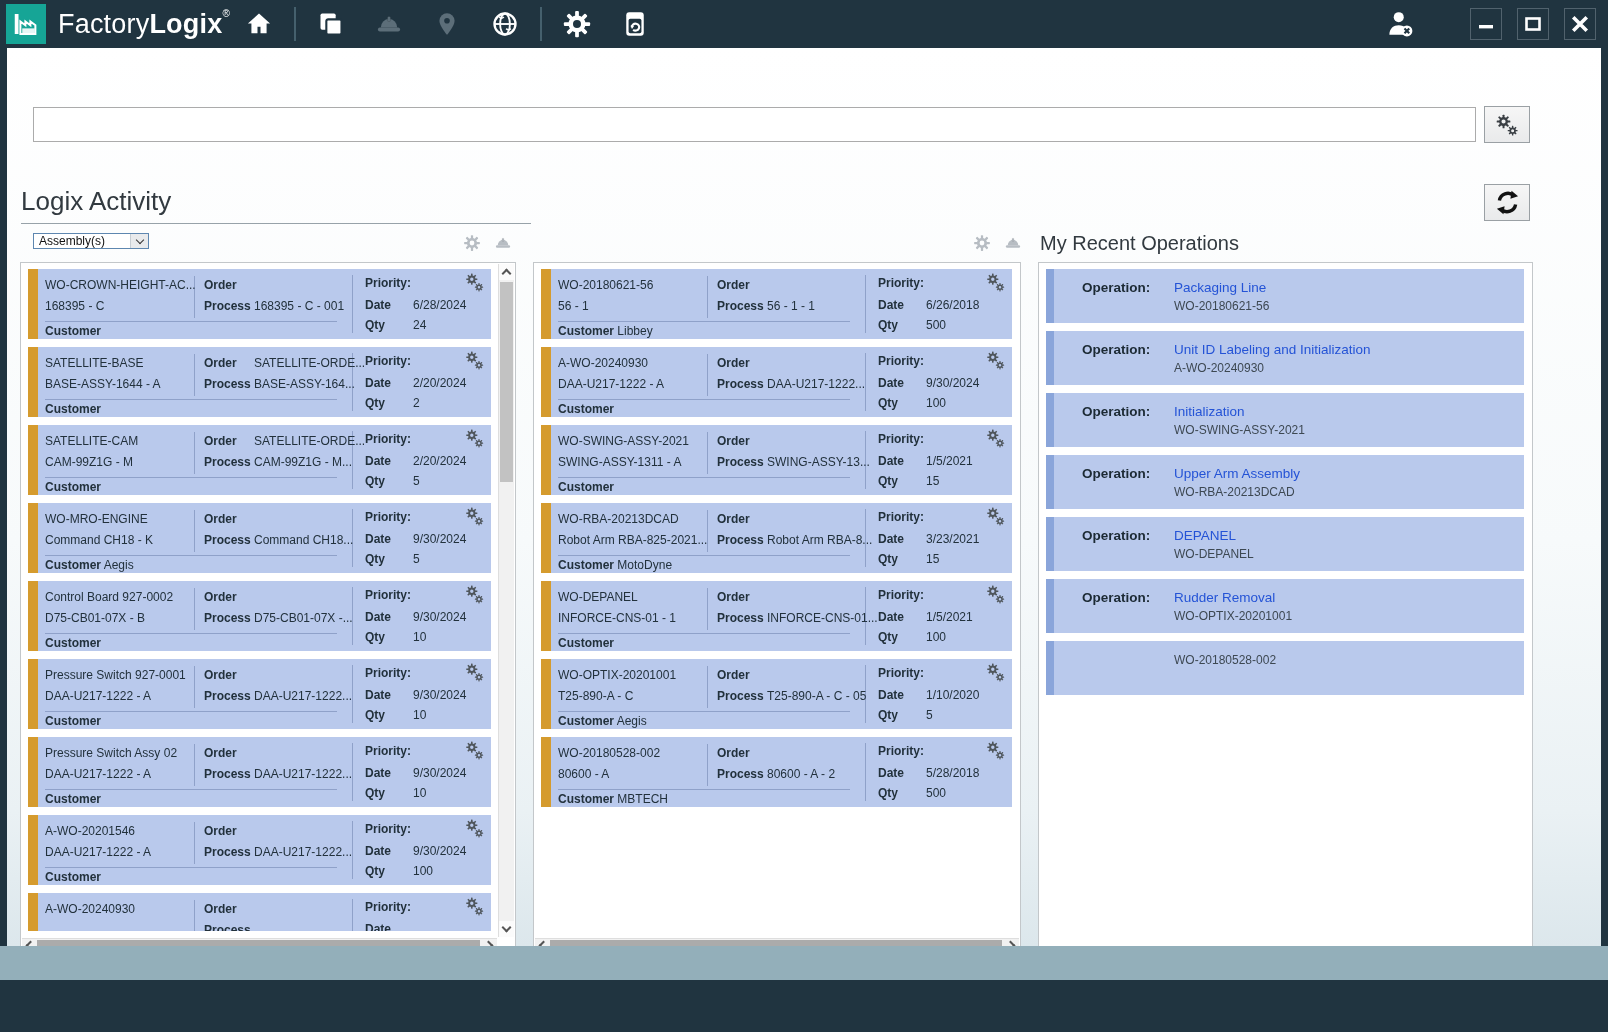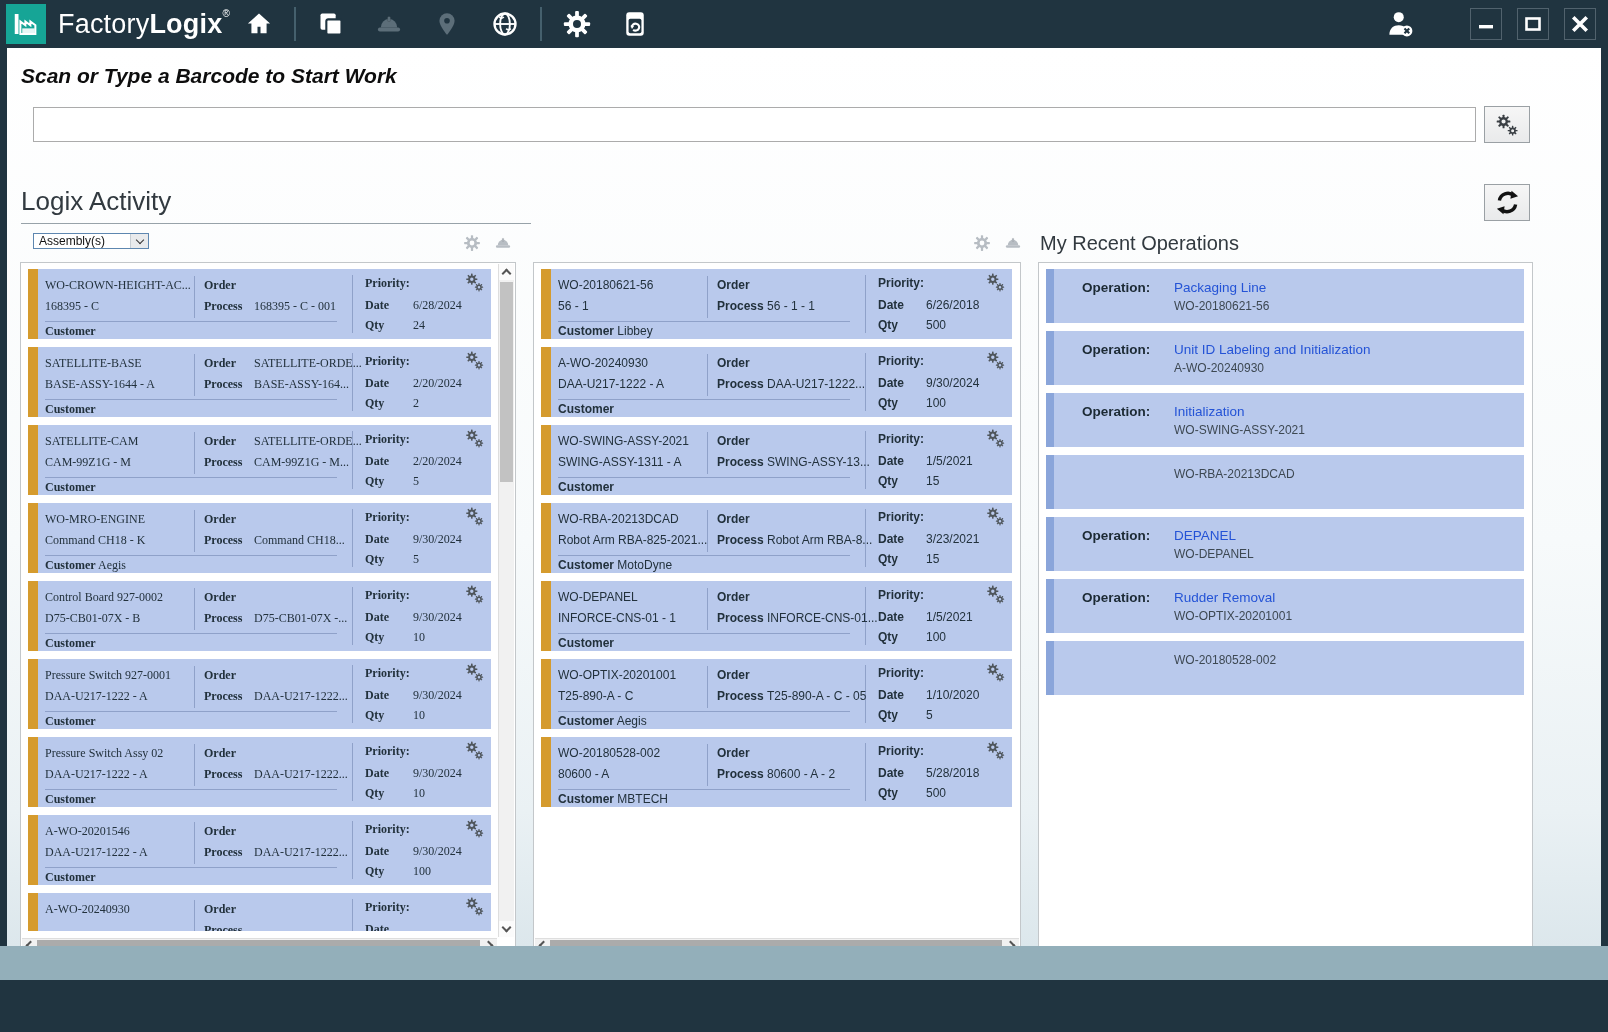--- a/index.html
+++ b/index.html
@@ -225,7 +225,6 @@
 
 <div class="content">
 
-  <div class="bc-title">Scan or Type a Barcode to Start Work</div>
   <input class="bc-input" value="" style="">
   <div class="sq-btn bc-btn" style="color:#3a3f44">
     <svg width="26" height="26" viewBox="0 0 30 30">

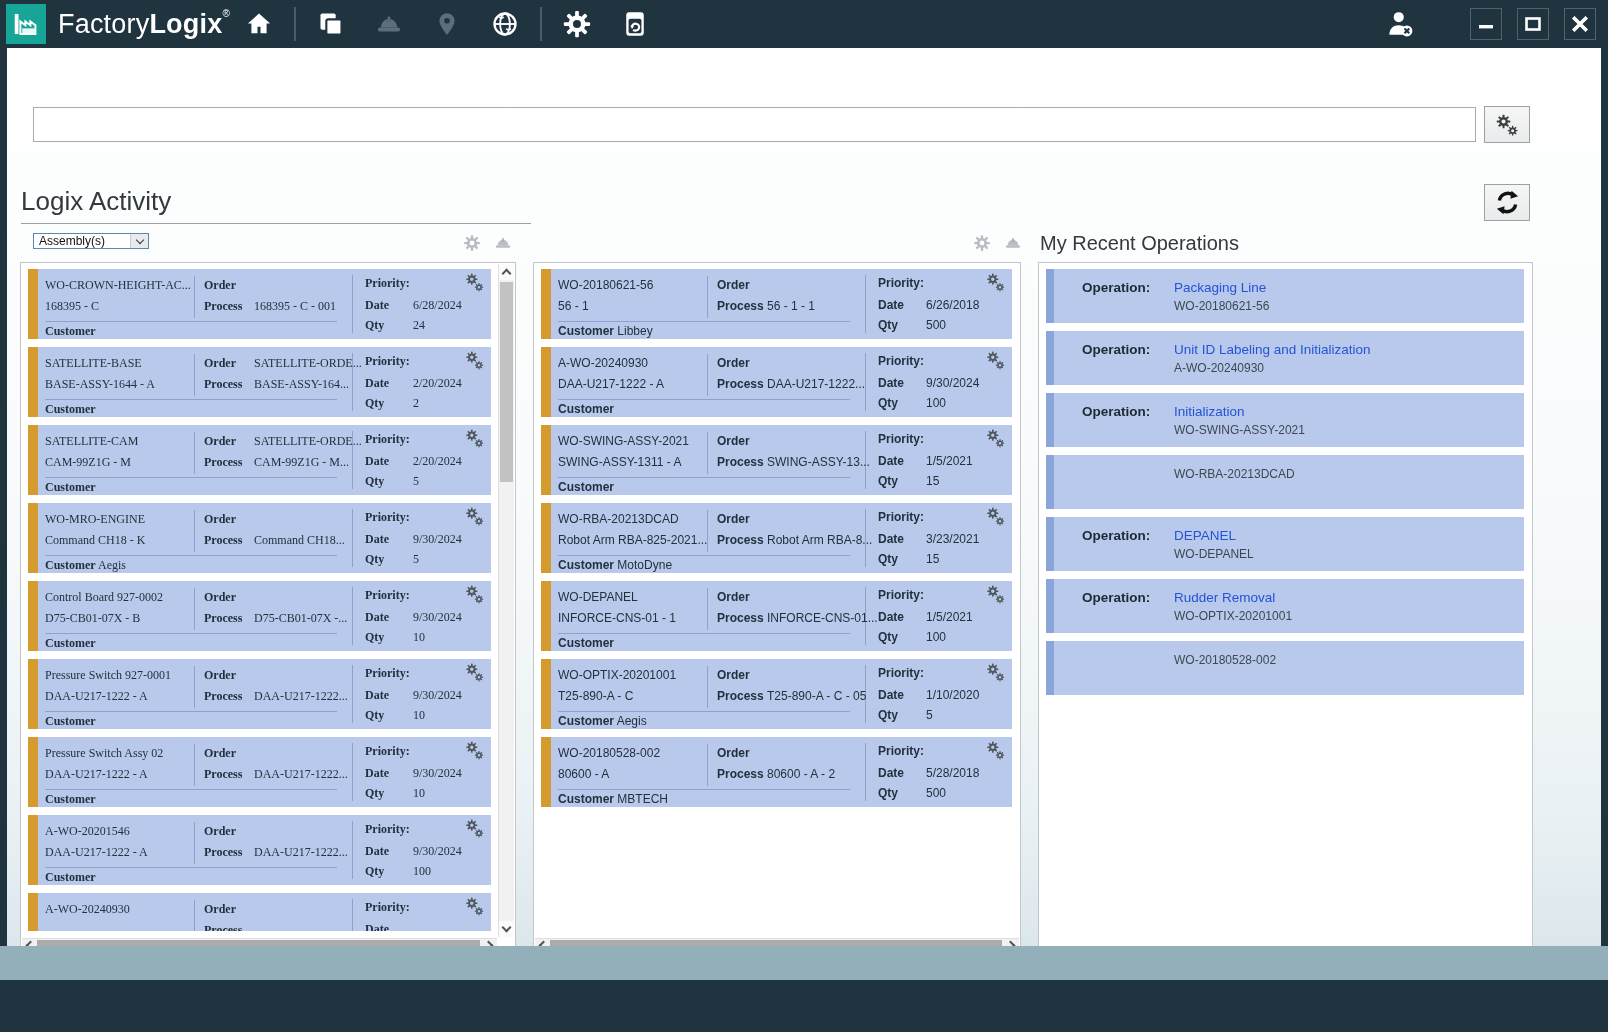--- a/index.html
+++ b/index.html
@@ -61,7 +61,7 @@
 
   
   .panel{position:absolute;top:214px;height:691px;background:#fff;border:1px solid #c3c7ca;}
-  .panel1{left:13px;width:496px;font-family:Liberation Serif, serif;}
+  .panel1{left:13px;width:496px;}
   .panel2{left:526px;width:488px;}
   .panel3{left:1031px;width:495px;}
   .cards{position:absolute;left:7px;top:6px;right:24px;height:662px;overflow:hidden;}

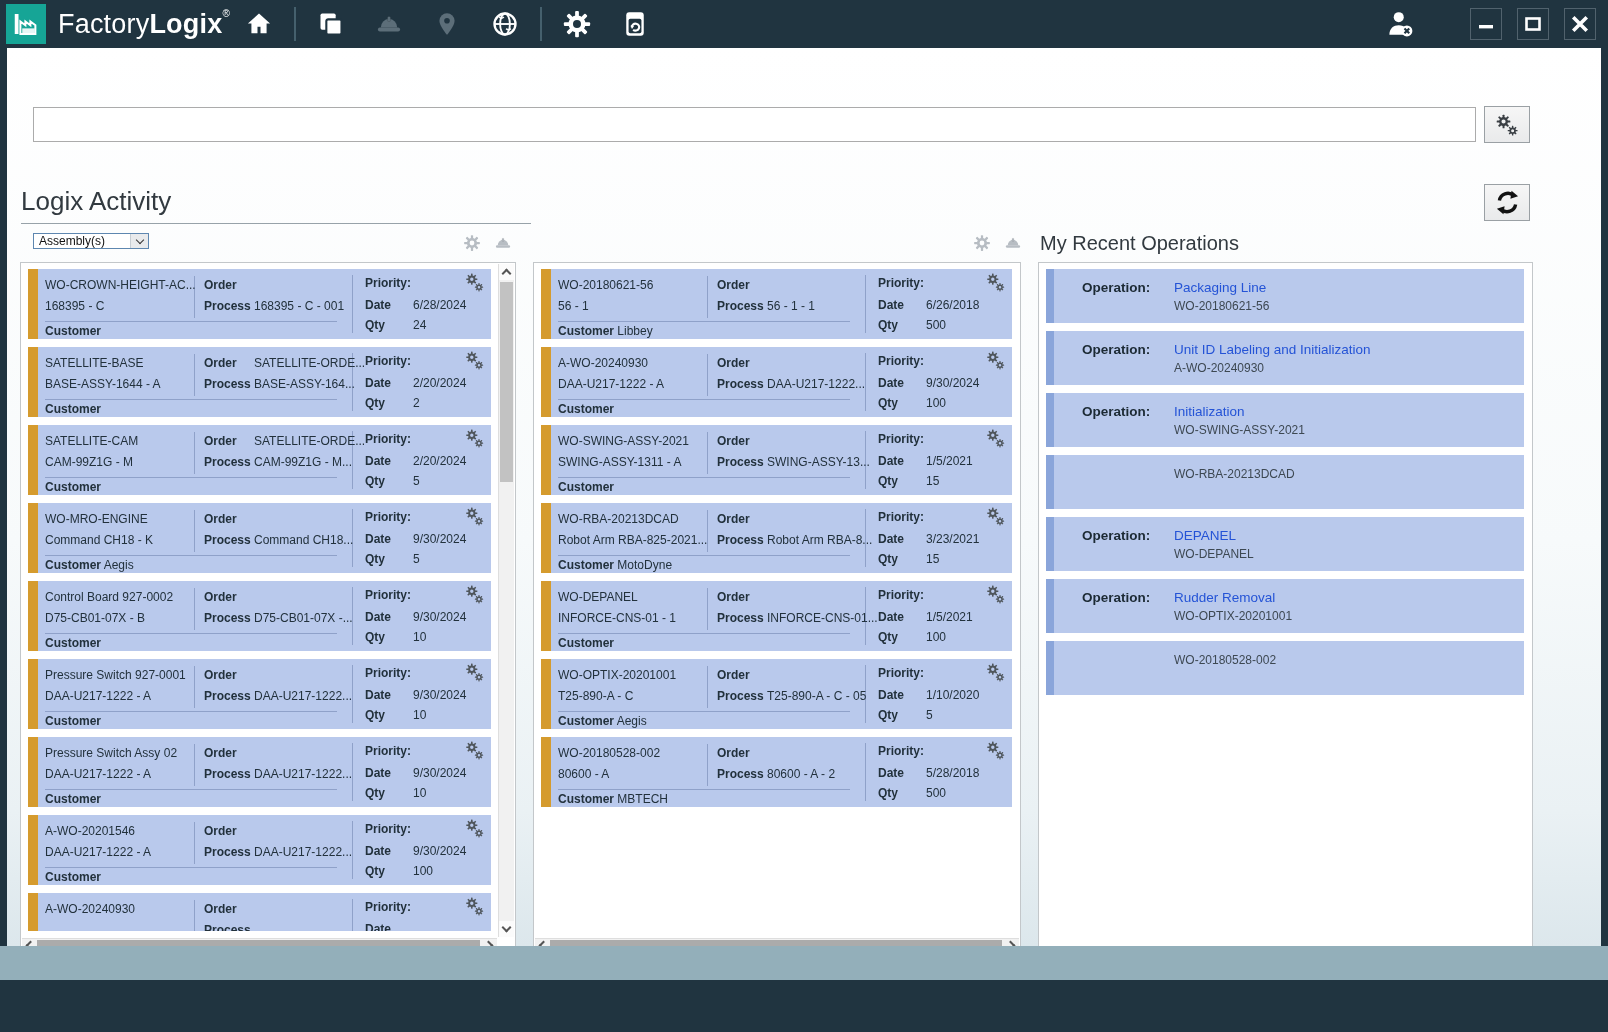--- a/index.html
+++ b/index.html
@@ -745,6 +745,7 @@
         <div class="op-card">
           <div class="op-bar"></div>
           <div class="op-body">
+            <div><span class="op-label">Operation:</span><a class="op-link">Upper Arm Assembly</a></div>
             <div class="op-wo">WO-RBA-20213DCAD</div>
           </div>
         </div>

